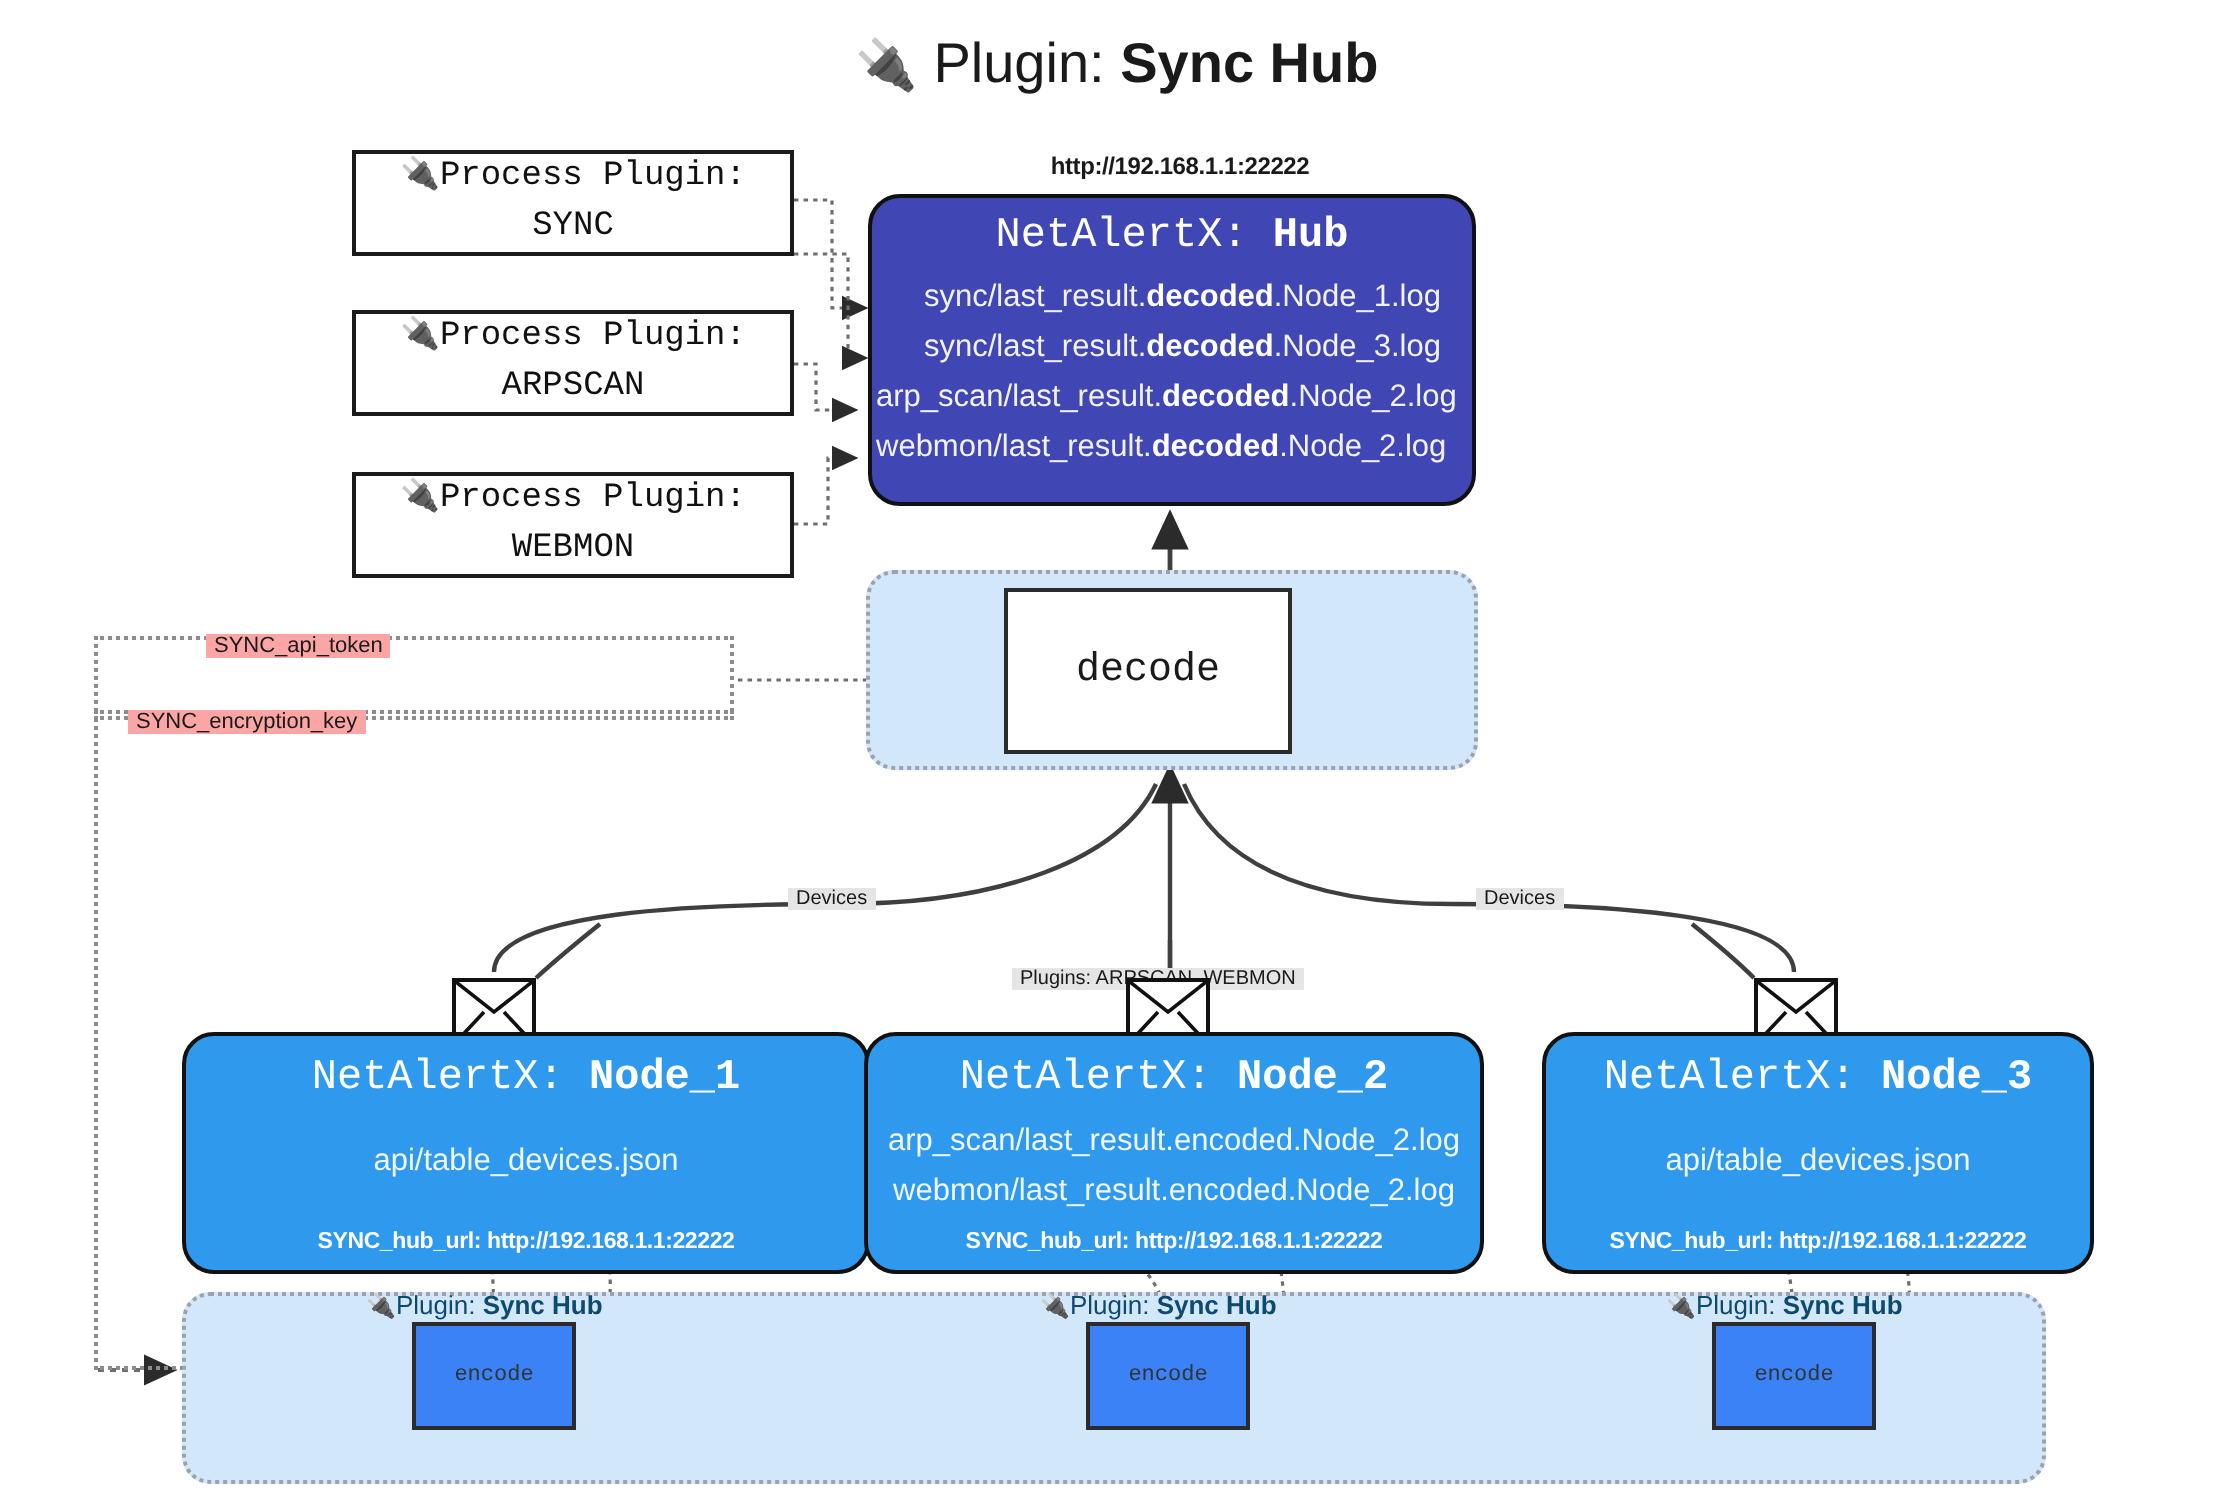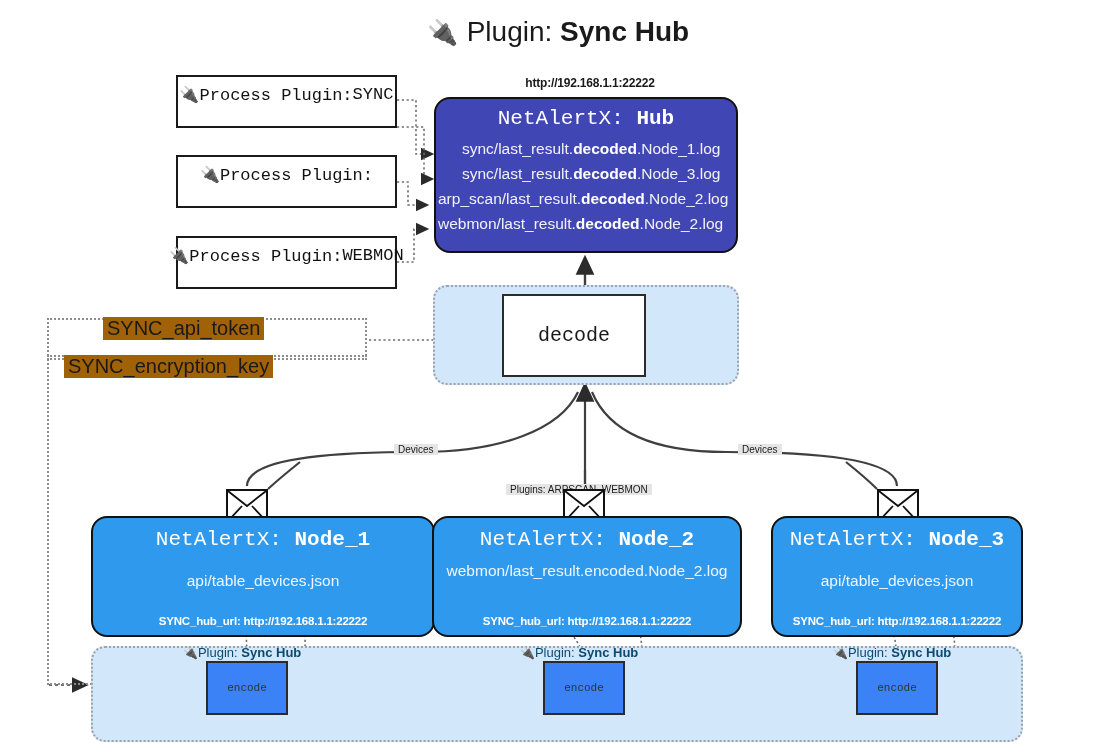--- a/index.html
+++ b/index.html
@@ -43,10 +43,11 @@
     font-family: "Liberation Mono", monospace;
     font-size: 17px;
     color: #111111;
-    text-align: right;
+    text-align: center;
     line-height: 1.45;
     padding: 6px 4px 8px 4px;
     display: flex;
+    flex-direction: column;
     justify-content: center;
   }
   .proc-box .l1 { white-space: nowrap; }

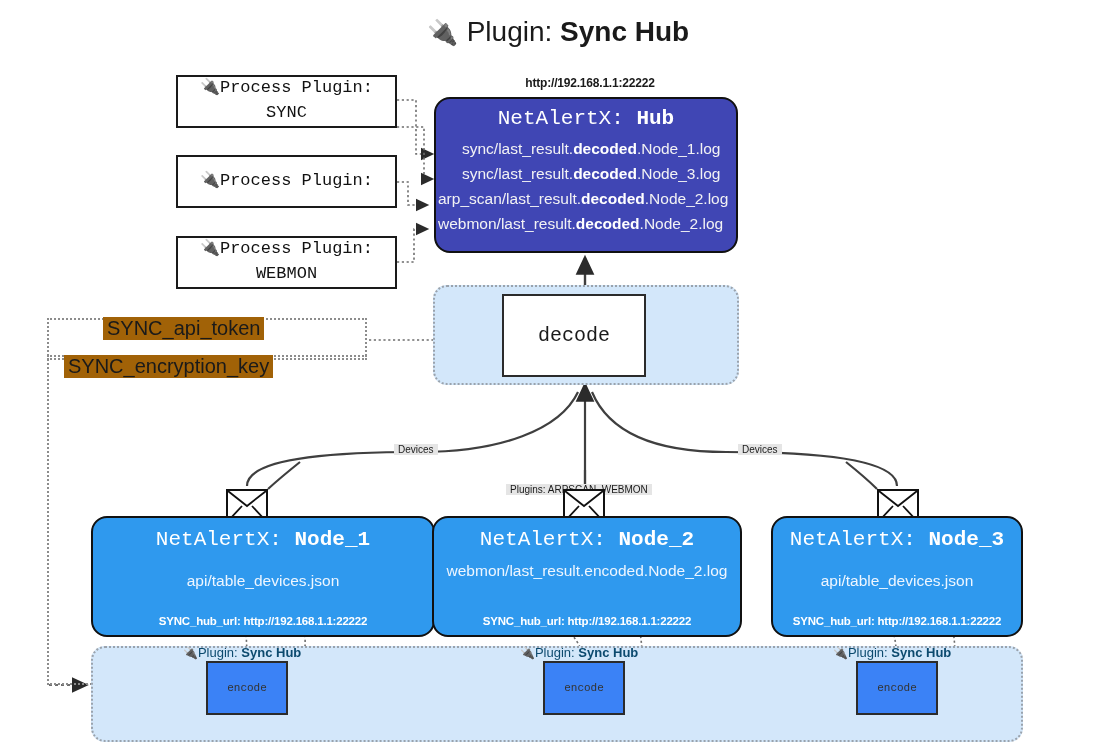--- a/index.html
+++ b/index.html
@@ -286,6 +286,7 @@
 
   <div class="node proc-box" id="proc1" style="left:176px; top:155px; width:221px; height:53px;">
     <div class="l1"><span class="plug-sm">🔌</span><span>Process Plugin:</span></div>
+    <div class="l2">ARPSCAN</div>
   </div>
 
   <div class="node proc-box" id="proc2" style="left:176px; top:236px; width:221px; height:53px;">

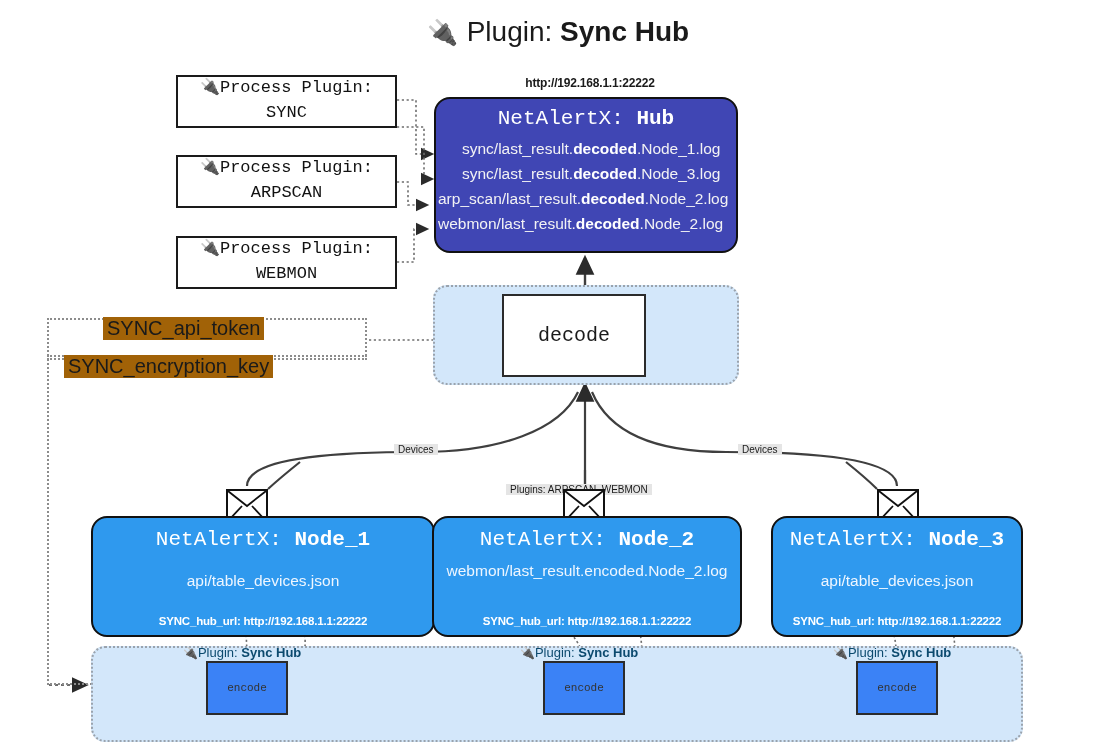--- a/index.html
+++ b/index.html
@@ -116,8 +116,8 @@
   #keybox-enc   { left: 47px;  top: 355px; width: 320px; height: 330px; border-right: none; }
   .keylabel {
     position: absolute;
-    background: #a16207;
-    font-size: 20px;
+    background: #fca5a5;
+    font-size: 11px;
     color: #1a1a1a;
     padding: 0 4px;
     white-space: nowrap;

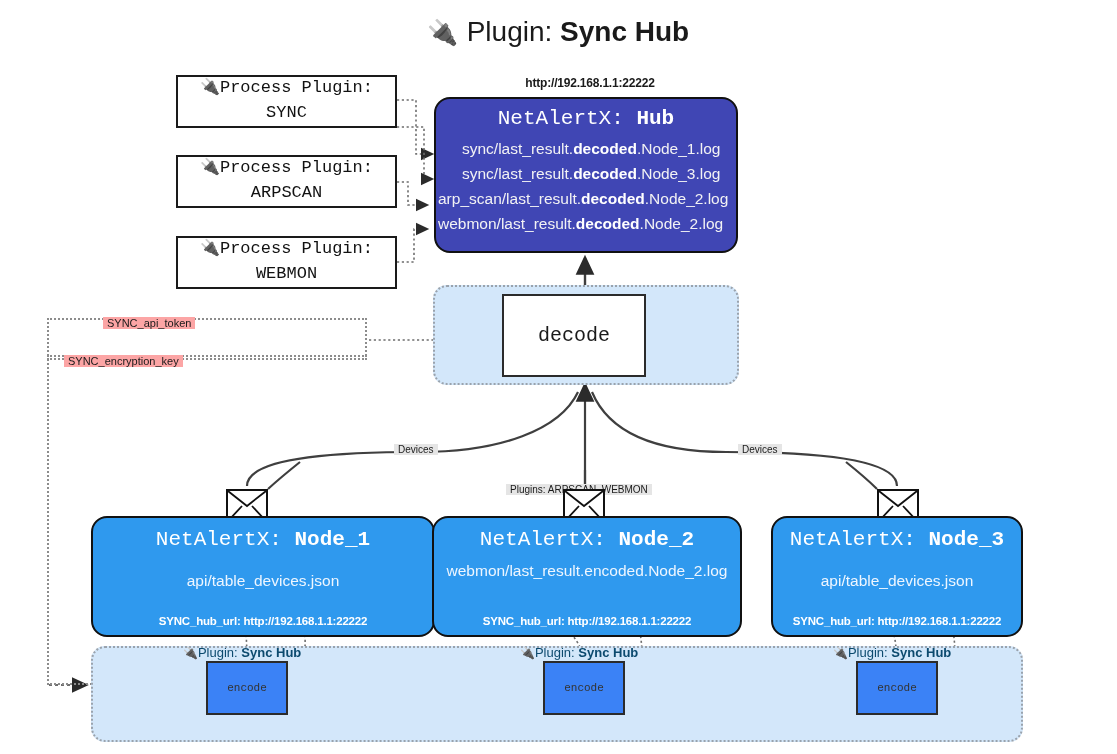--- a/index.html
+++ b/index.html
@@ -184,7 +184,7 @@
   #node1 .nb-body { margin-top: 18px; }
   #node2 { left: 432px; top: 516px; width: 310px; height: 121px; }
   #node2 .nb-body { margin-top: 8px; }
-  #node3 { left: 771px; top: 516px; width: 252px; height: 121px; }
+  #node3 { left: 771px; top: 516px; width: 276px; height: 121px; }
   #node3 .nb-body { margin-top: 18px; }
 
   

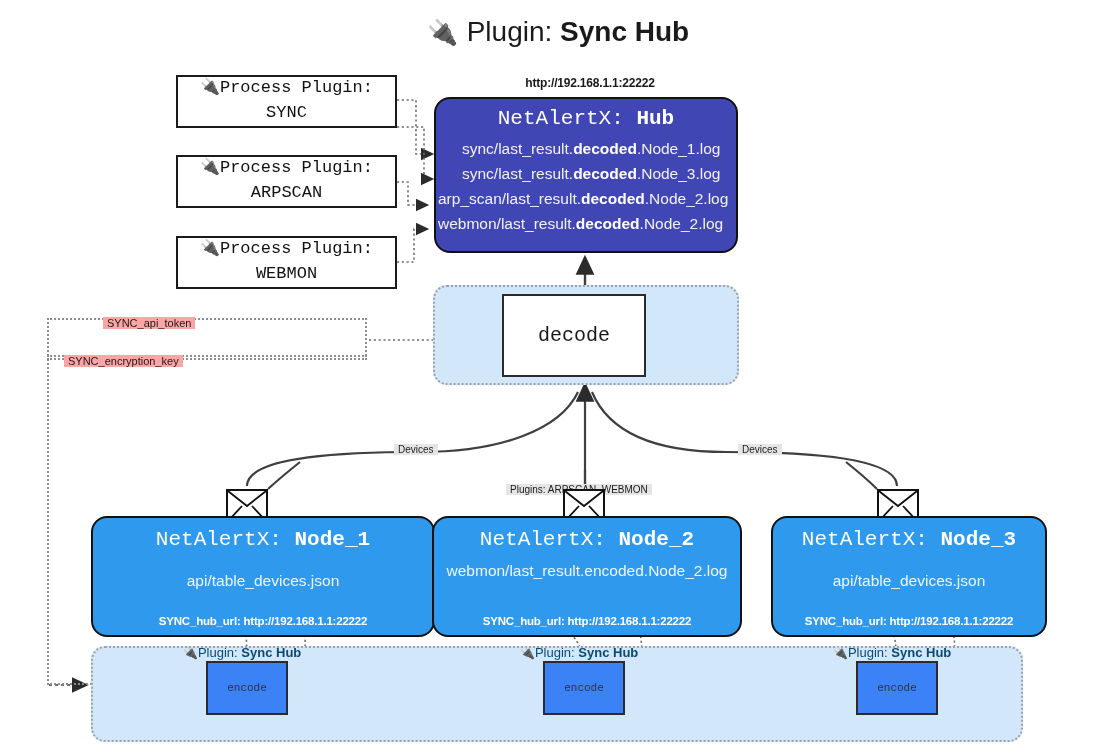--- a/index.html
+++ b/index.html
@@ -352,6 +352,7 @@
       <span>NetAlertX:</span> <b>Node_2</b>
     </div>
     <div class="nb-body">
+      <div class="nb-line">arp_scan/last_result.encoded.Node_2.log</div>
       <div class="nb-line">webmon/last_result.encoded.Node_2.log</div>
     </div>
     <div class="nb-foot">SYNC_hub_url: http://192.168.1.1:22222</div>

